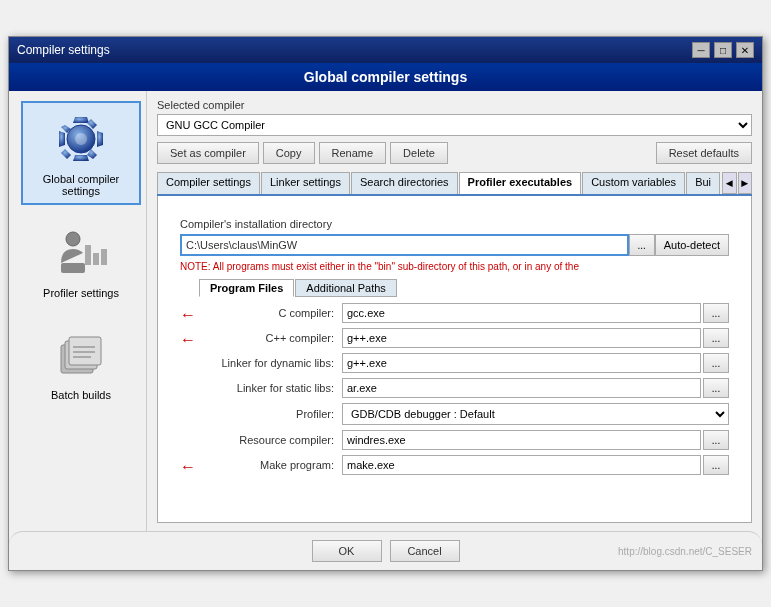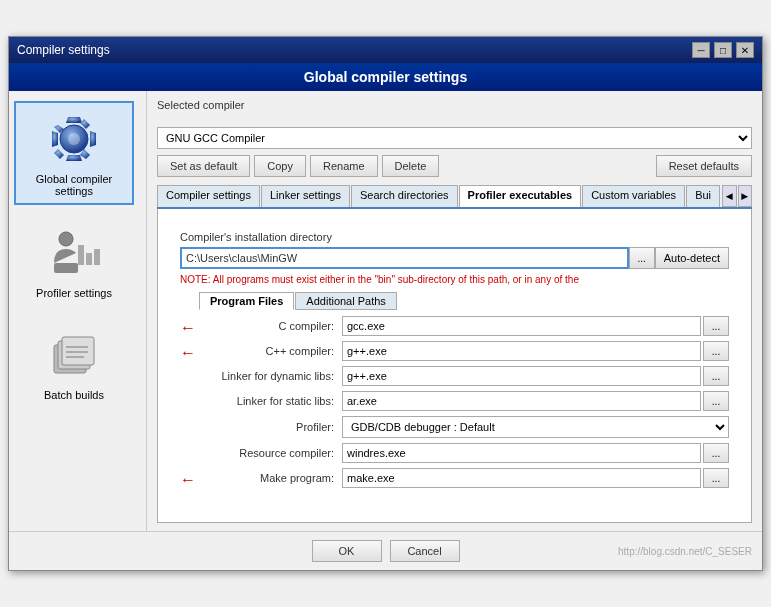--- a/index.html
+++ b/index.html
@@ -110,7 +110,7 @@
     .selected-compiler-label {
       font-size: 11px;
       color: #333;
-      margin-bottom: 16px;
+      margin-bottom: 3px;
     }
     .compiler-select-row {
       display: flex;

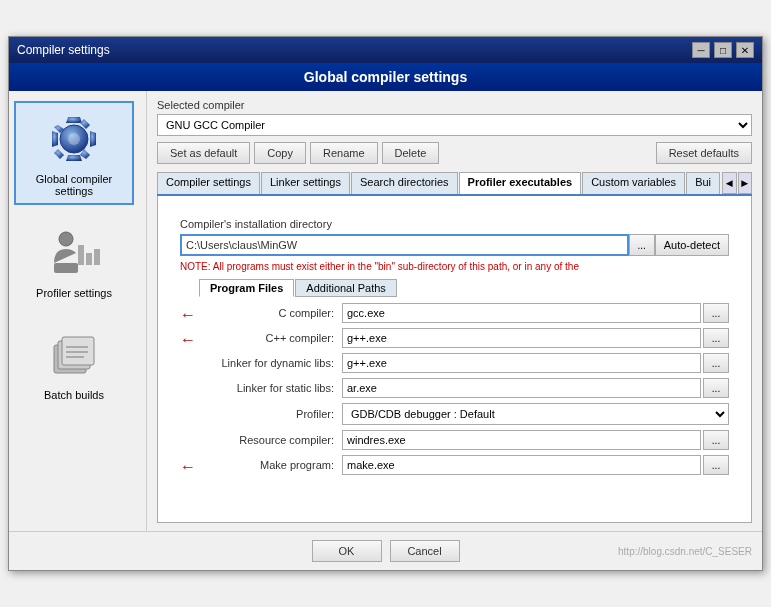--- a/index.html
+++ b/index.html
@@ -400,7 +400,7 @@
       </div>
 
       <div class="button-row">
-        <button class="btn">Set as default</button>
+        <button class="btn">Set as compiler</button>
         <button class="btn">Copy</button>
         <button class="btn">Rename</button>
         <button class="btn">Delete</button>

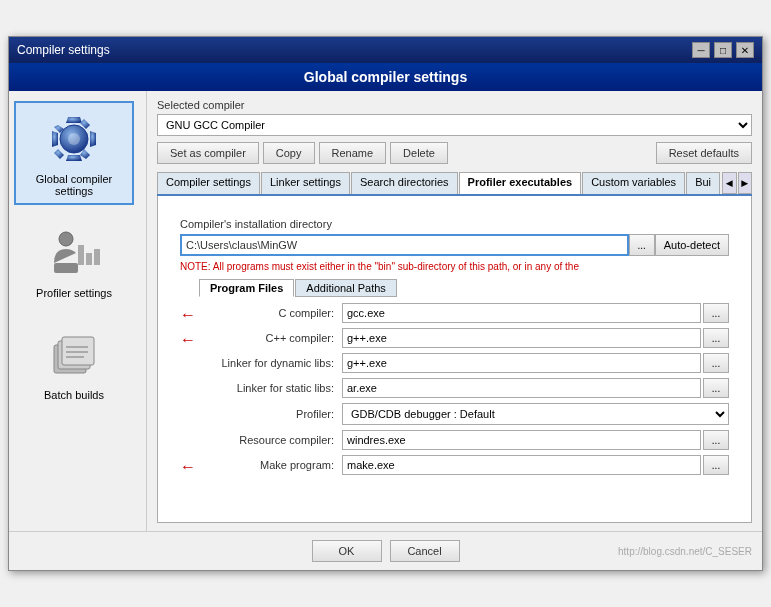--- a/index.html
+++ b/index.html
@@ -68,7 +68,7 @@
       border-right: 1px solid #ccc;
       display: flex;
       flex-direction: column;
-      align-items: flex-start;
+      align-items: flex-end;
       padding: 10px 5px;
       gap: 10px;
       flex-shrink: 0;

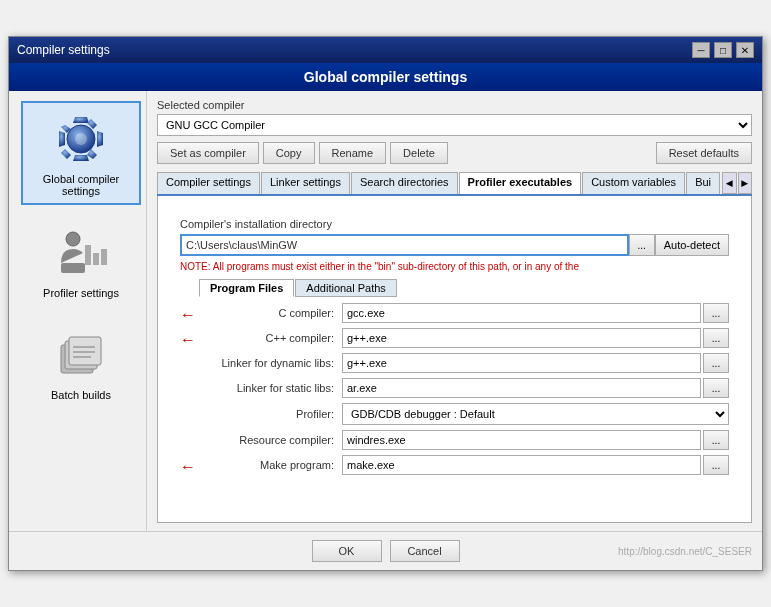--- a/index.html
+++ b/index.html
@@ -297,6 +297,7 @@
       background: #f0f0f0;
       flex-shrink: 0;
       position: relative;
+      border-radius: 14px;
     }
     .footer-watermark {
       position: absolute;

